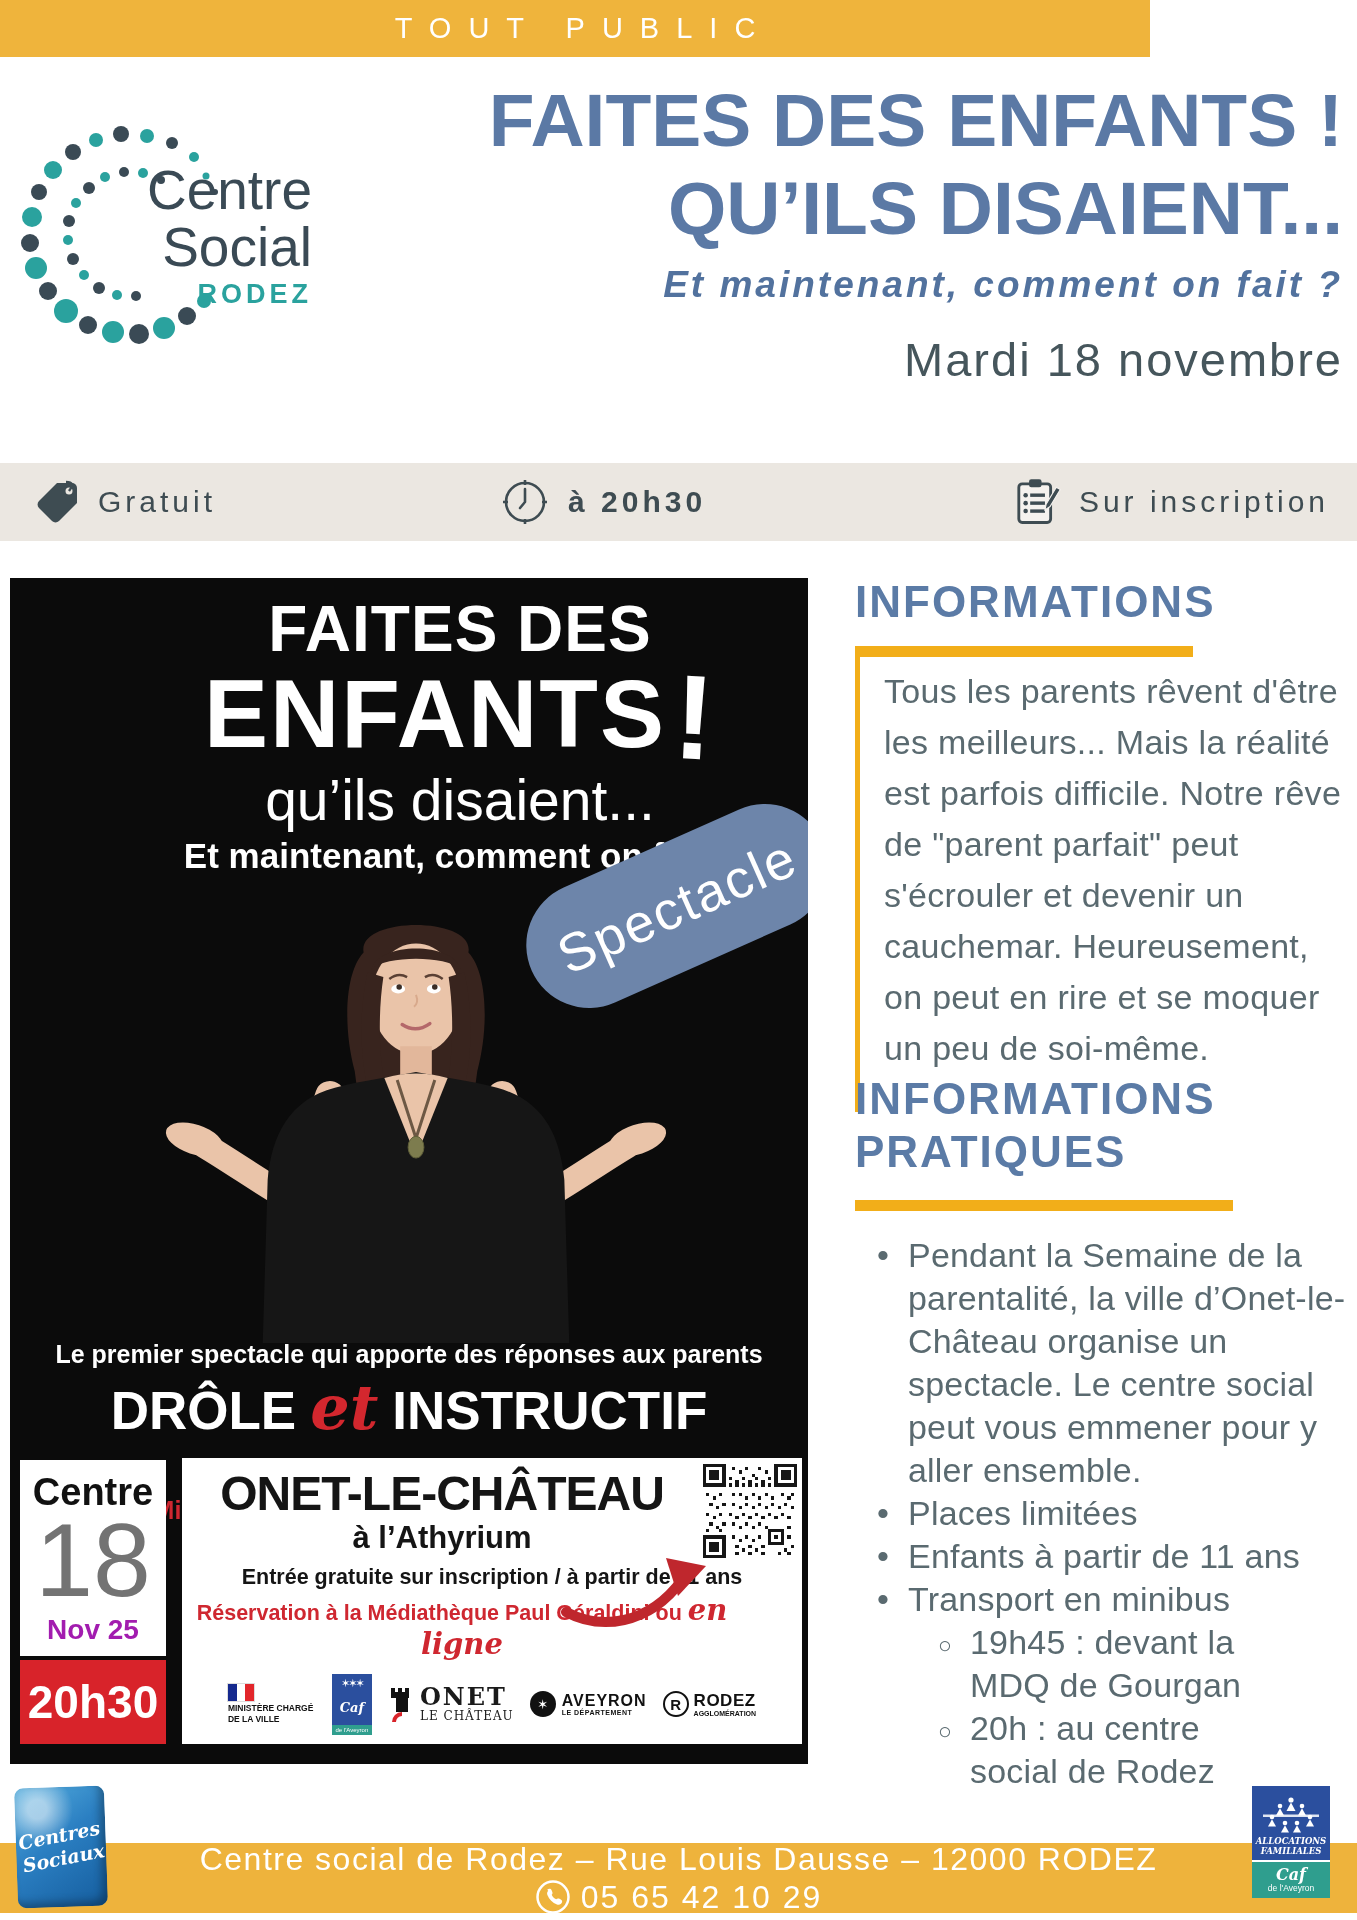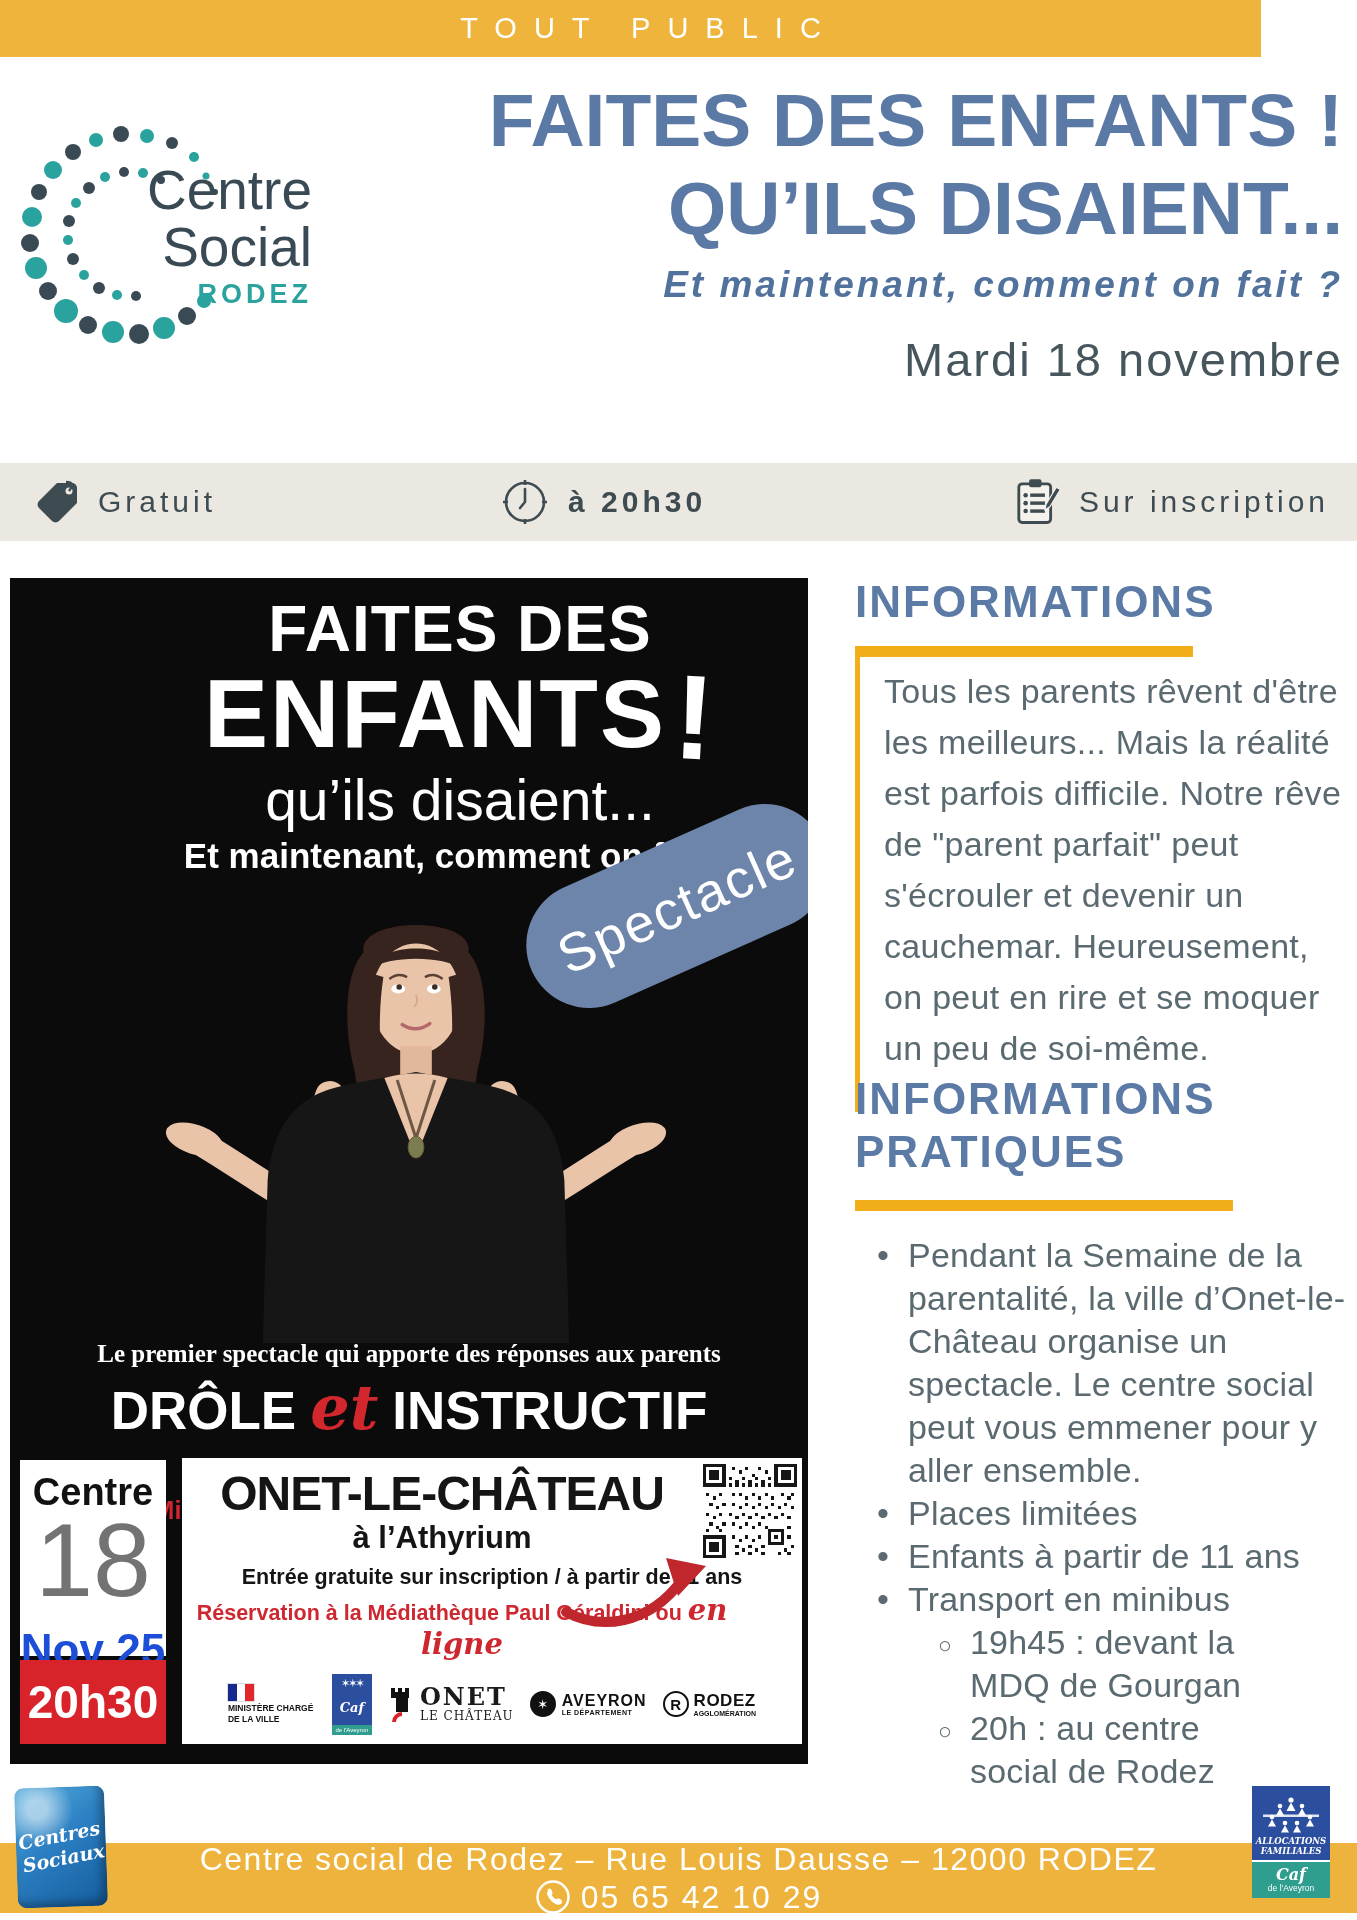--- a/index.html
+++ b/index.html
@@ -8,7 +8,7 @@
   .abs{position:absolute;}
 
   
-  .banner{left:0;top:0;width:1241px;height:57px;background:#efb43c;display:flex;align-items:center;justify-content:center;padding-left:20px;}
+  .banner{left:0;top:0;width:1150px;height:57px;background:#efb43c;display:flex;align-items:center;justify-content:center;}
   .banner span{color:#fff;font-size:29px;font-weight:500;letter-spacing:17px;text-indent:17px;}
 
   

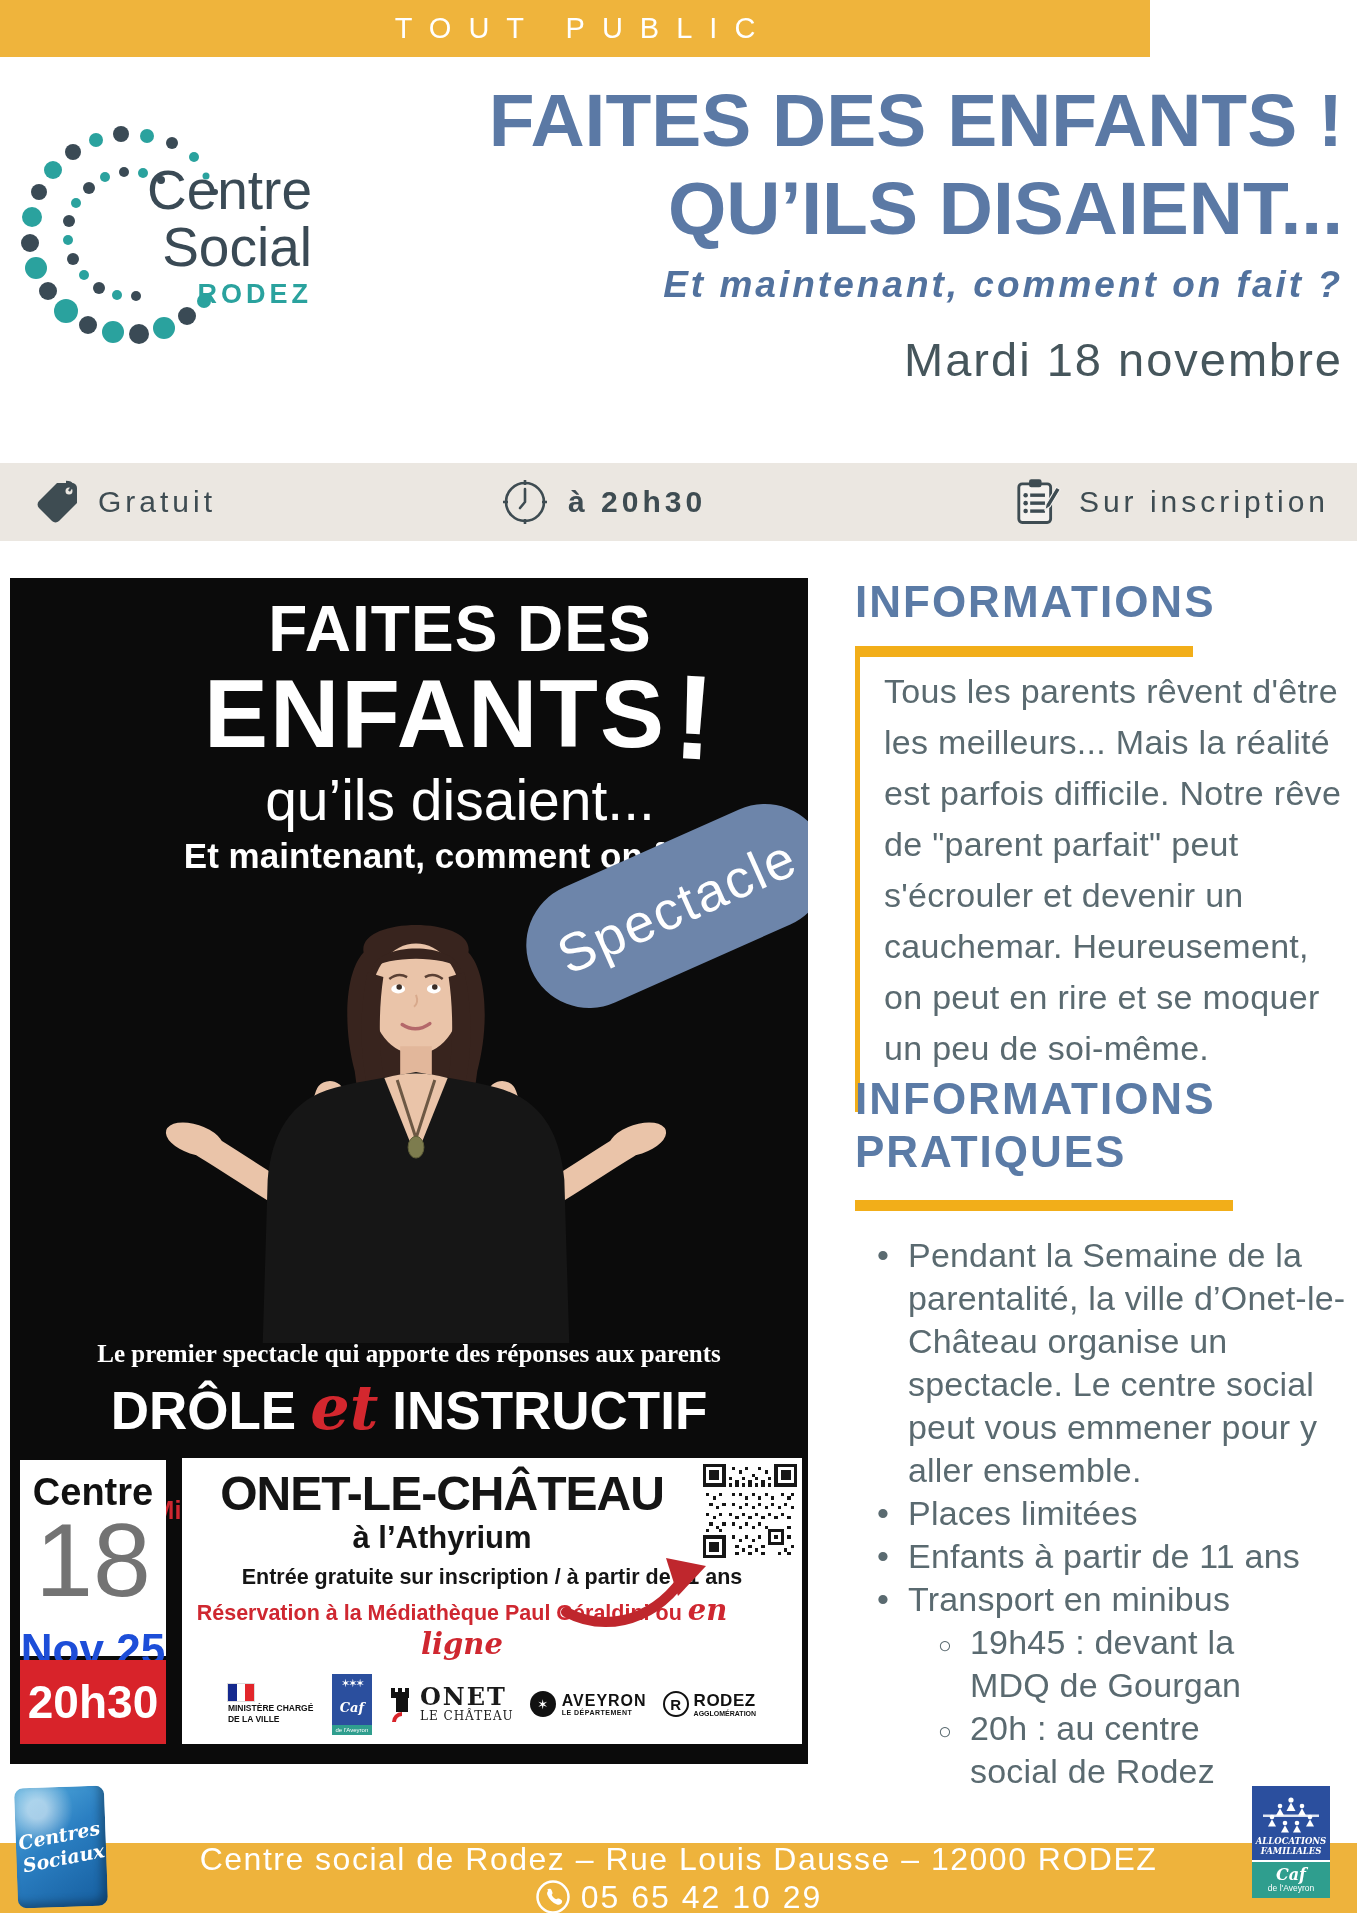--- a/index.html
+++ b/index.html
@@ -40,7 +40,7 @@
   .badge{position:absolute;left:508px;top:265px;width:318px;height:126px;border-radius:64px;background:#6d85aa;
          transform:rotate(-24deg);display:flex;align-items:center;justify-content:center;
          color:#fff;font-size:54px;letter-spacing:2px;font-weight:500;z-index:3;}
-  .p-tag{position:absolute;left:0;top:762px;width:100%;text-align:center;color:#fff;font-size:25px;font-weight:700;z-index:2;font-family:Liberation Serif, serif;}
+  .p-tag{position:absolute;left:0;top:762px;width:100%;text-align:center;color:#fff;font-size:25px;font-weight:700;z-index:2;}
   .p-qual{position:absolute;left:0;top:793px;width:100%;text-align:center;color:#fff;font-size:53px;font-weight:700;z-index:2;}
   .et{font-family:"DejaVu Serif",serif;font-style:italic;font-weight:700;color:#d3272e;font-size:62px;margin:0 14px;}
   .p-c1,.p-c2{position:absolute;left:0;width:100%;text-align:center;color:#ce2730;font-size:25px;font-weight:700;z-index:2;}

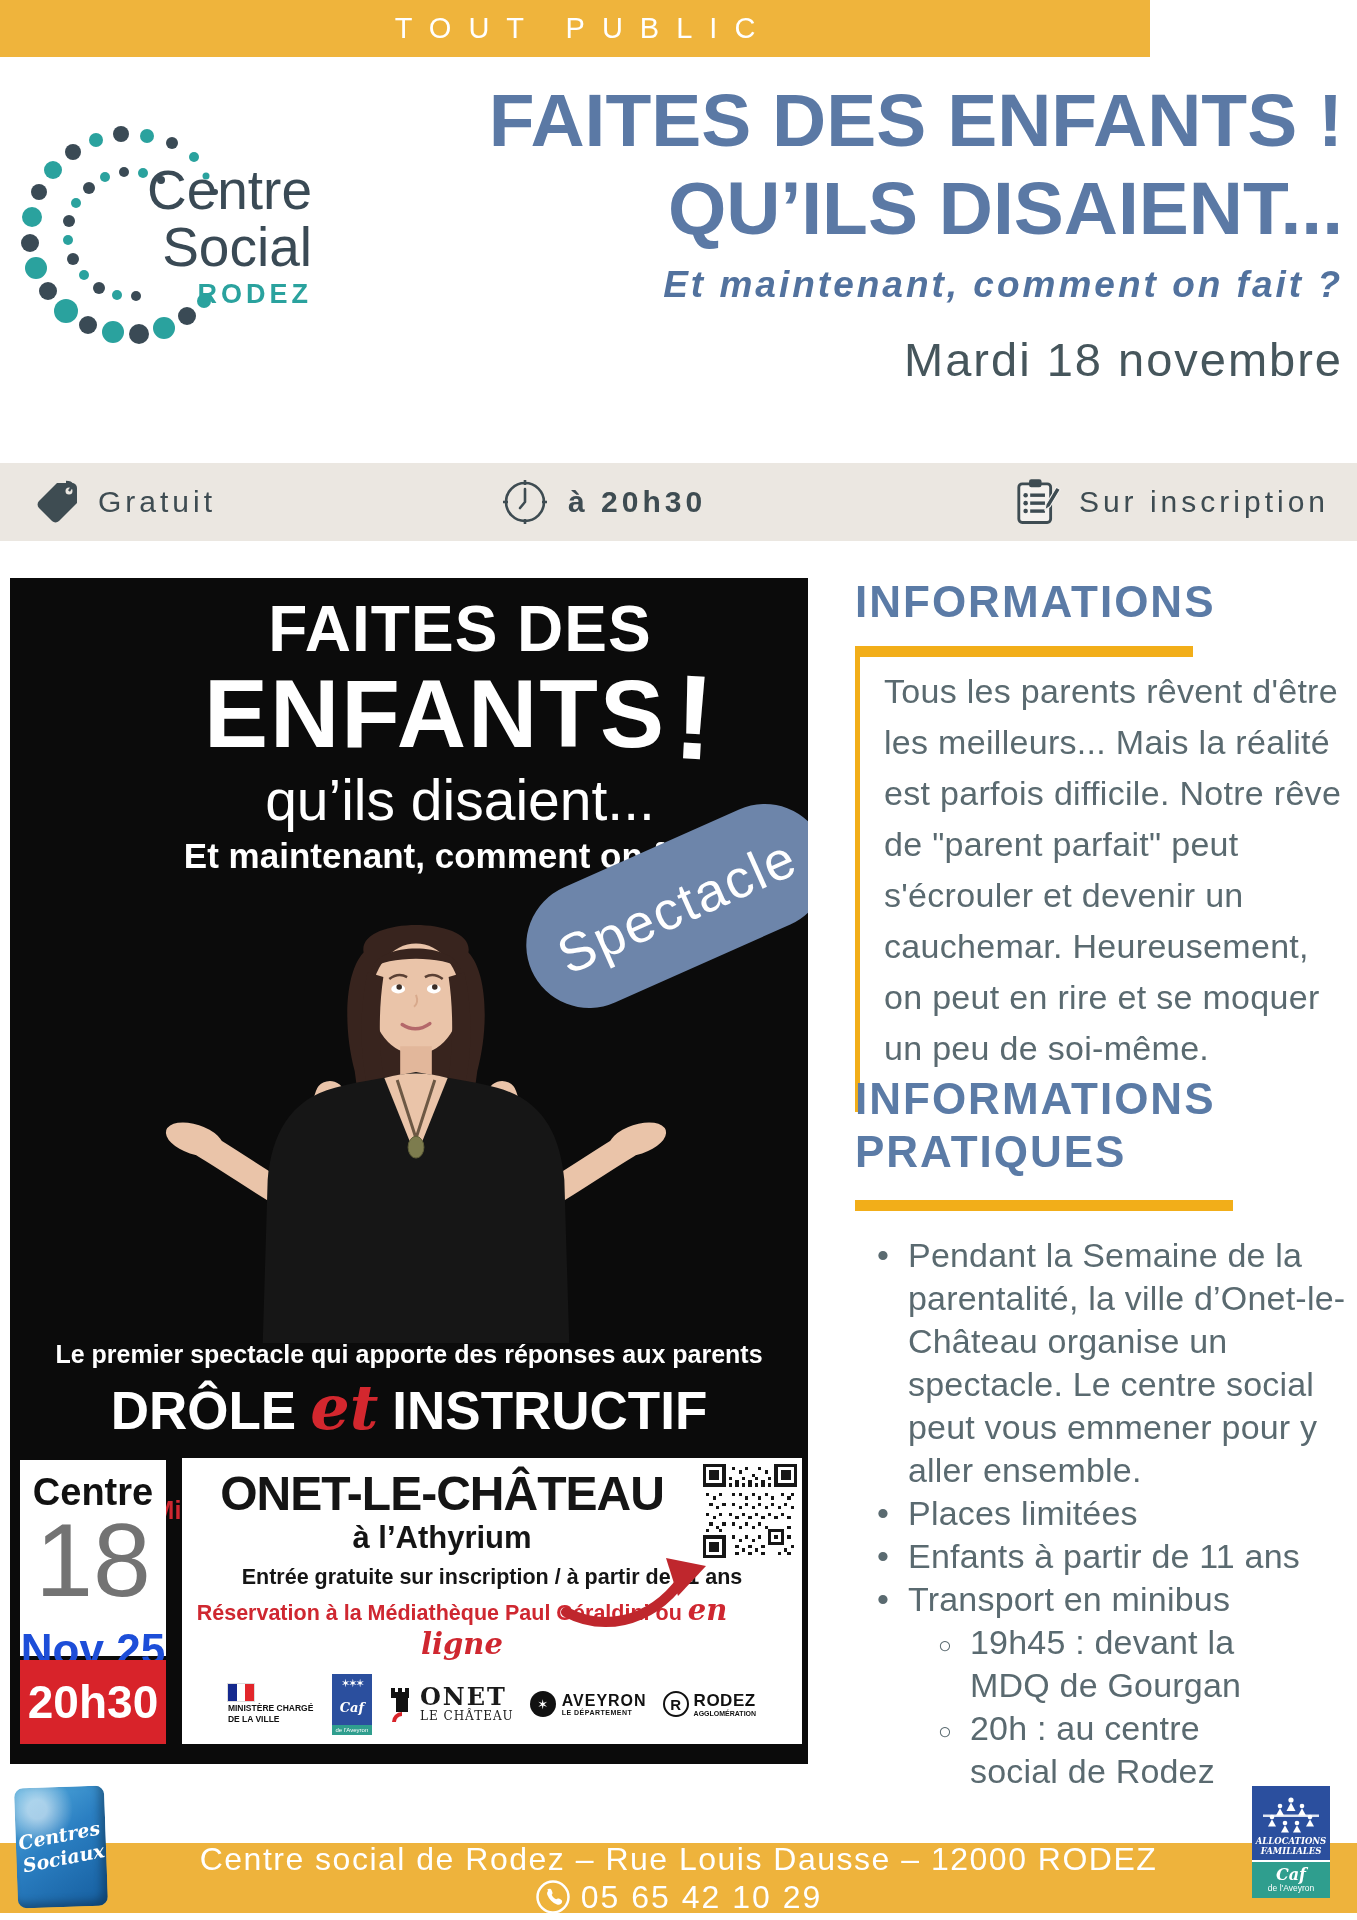--- a/index.html
+++ b/index.html
@@ -48,7 +48,7 @@
   .datebox{position:absolute;left:10px;top:882px;width:146px;height:196px;background:#fff;text-align:center;z-index:2;}
   .db-day{font-size:38px;font-weight:700;color:#111;margin-top:10px;line-height:44px;}
   .db-num{font-size:104px;font-weight:400;color:#737373;line-height:92px;}
-  .db-mon{font-size:44px;font-weight:700;color:#1d4ed8;line-height:48px;margin-top:20px;}
+  .db-mon{font-size:28px;font-weight:700;color:#a21caf;line-height:48px;}
   .timebox{position:absolute;left:10px;top:1082px;width:146px;height:84px;background:#d8232a;color:#fff;
            font-size:46px;font-weight:700;display:flex;align-items:center;justify-content:center;z-index:2;}
   .venue{position:absolute;left:172px;top:880px;width:620px;height:286px;background:#fff;z-index:2;}

